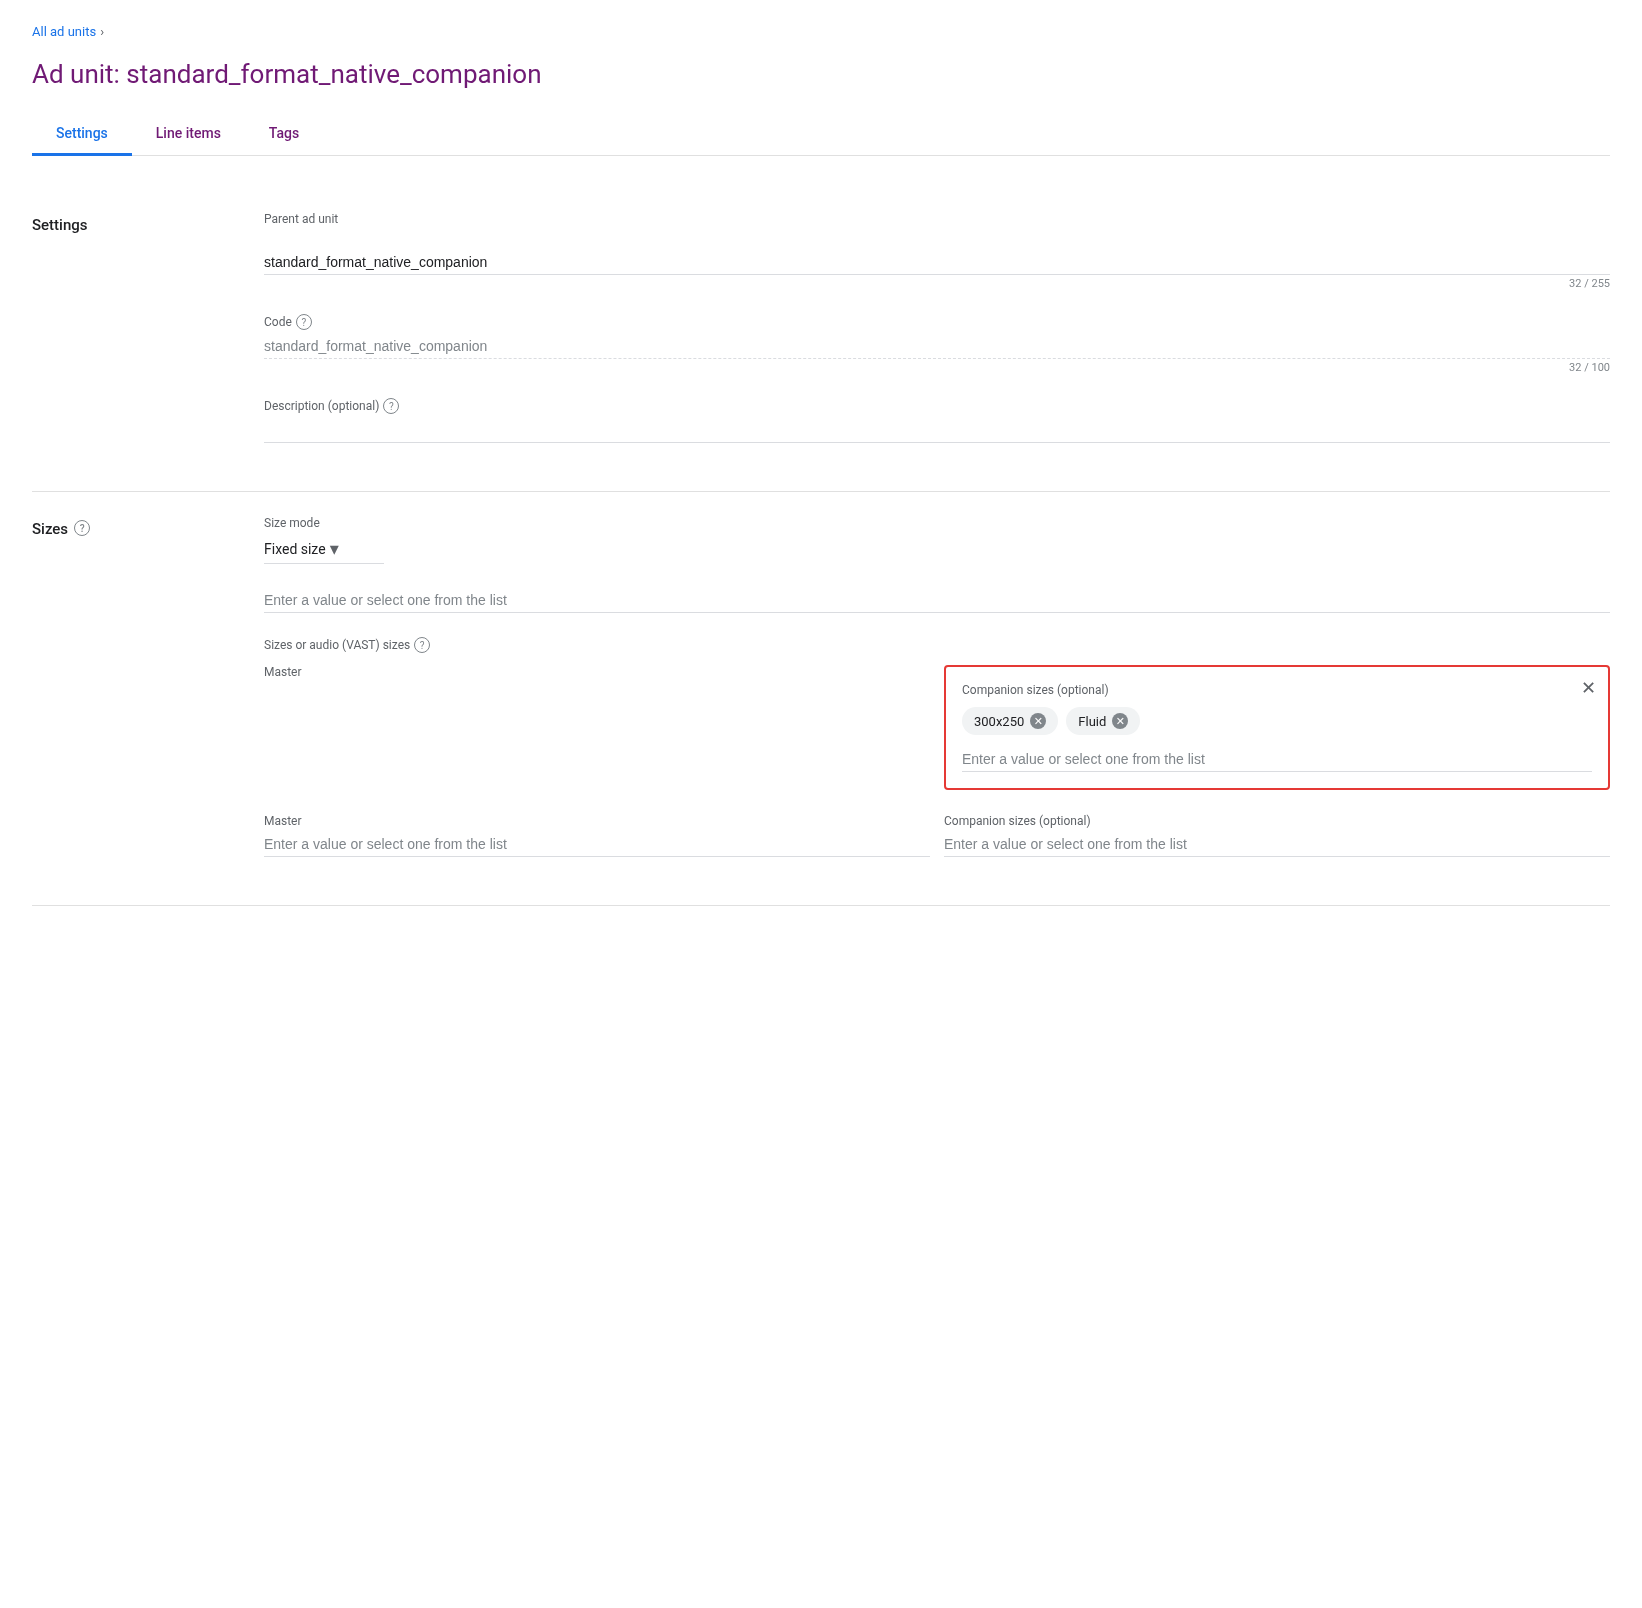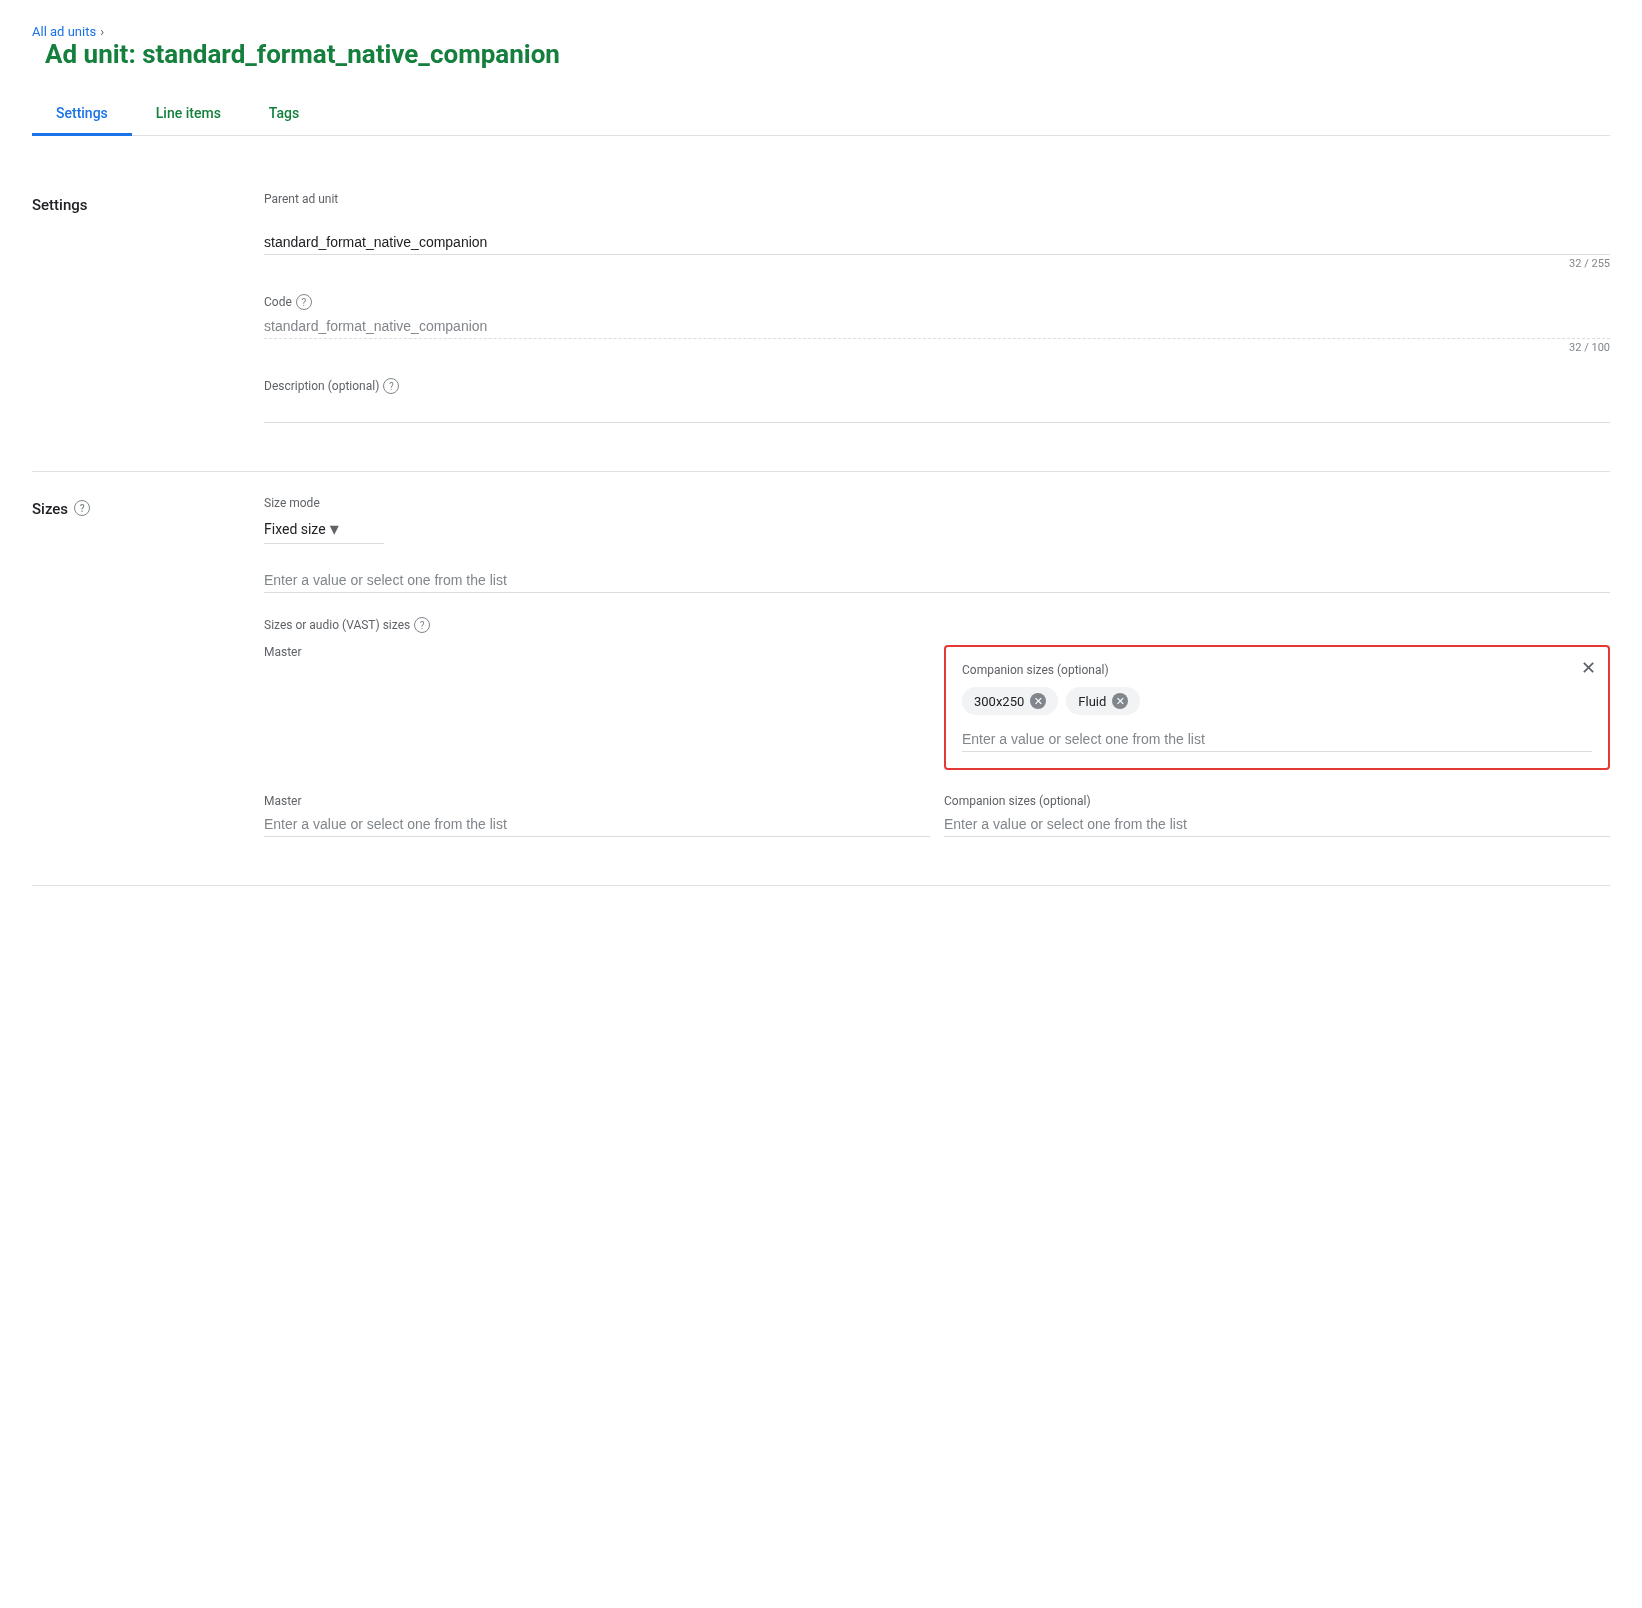--- a/index.html
+++ b/index.html
@@ -16,7 +16,7 @@
       display: flex;
       align-items: center;
       gap: 4px;
-      margin-bottom: 0;
+      margin-bottom: 20px;
       cursor: pointer;
     }
     .breadcrumb-chevron {

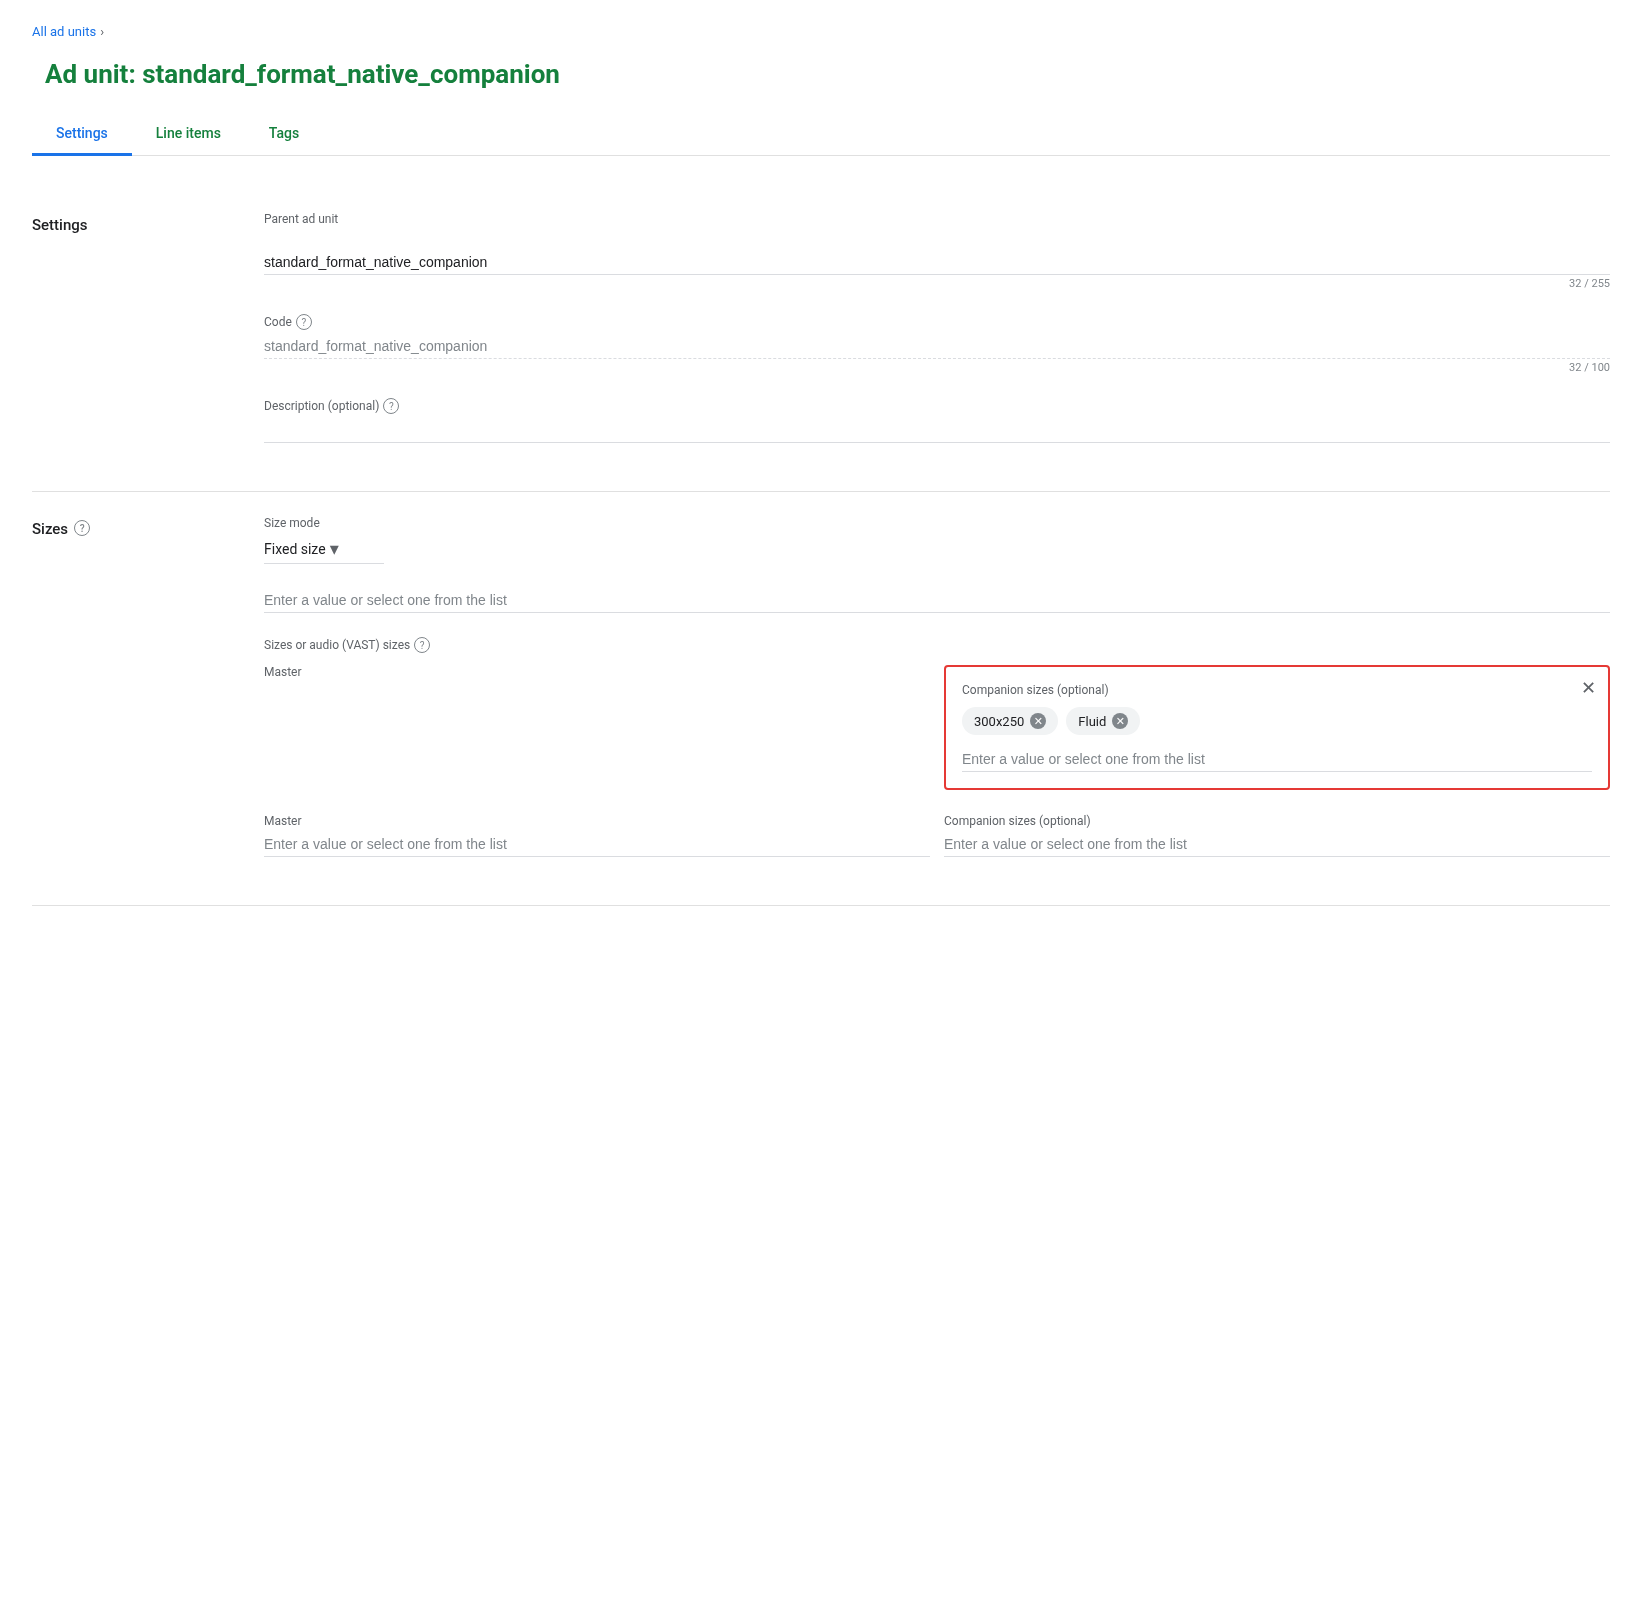--- a/index.html
+++ b/index.html
@@ -25,10 +25,9 @@
     }
     .page-title {
       font-size: 26px;
-      font-weight: 700;
-      color: #15803d;
+      font-weight: 400;
+      color: #701a75;
       margin-bottom: 24px;
-      margin-left: 13px;
     }
     .tabs {
       display: flex;

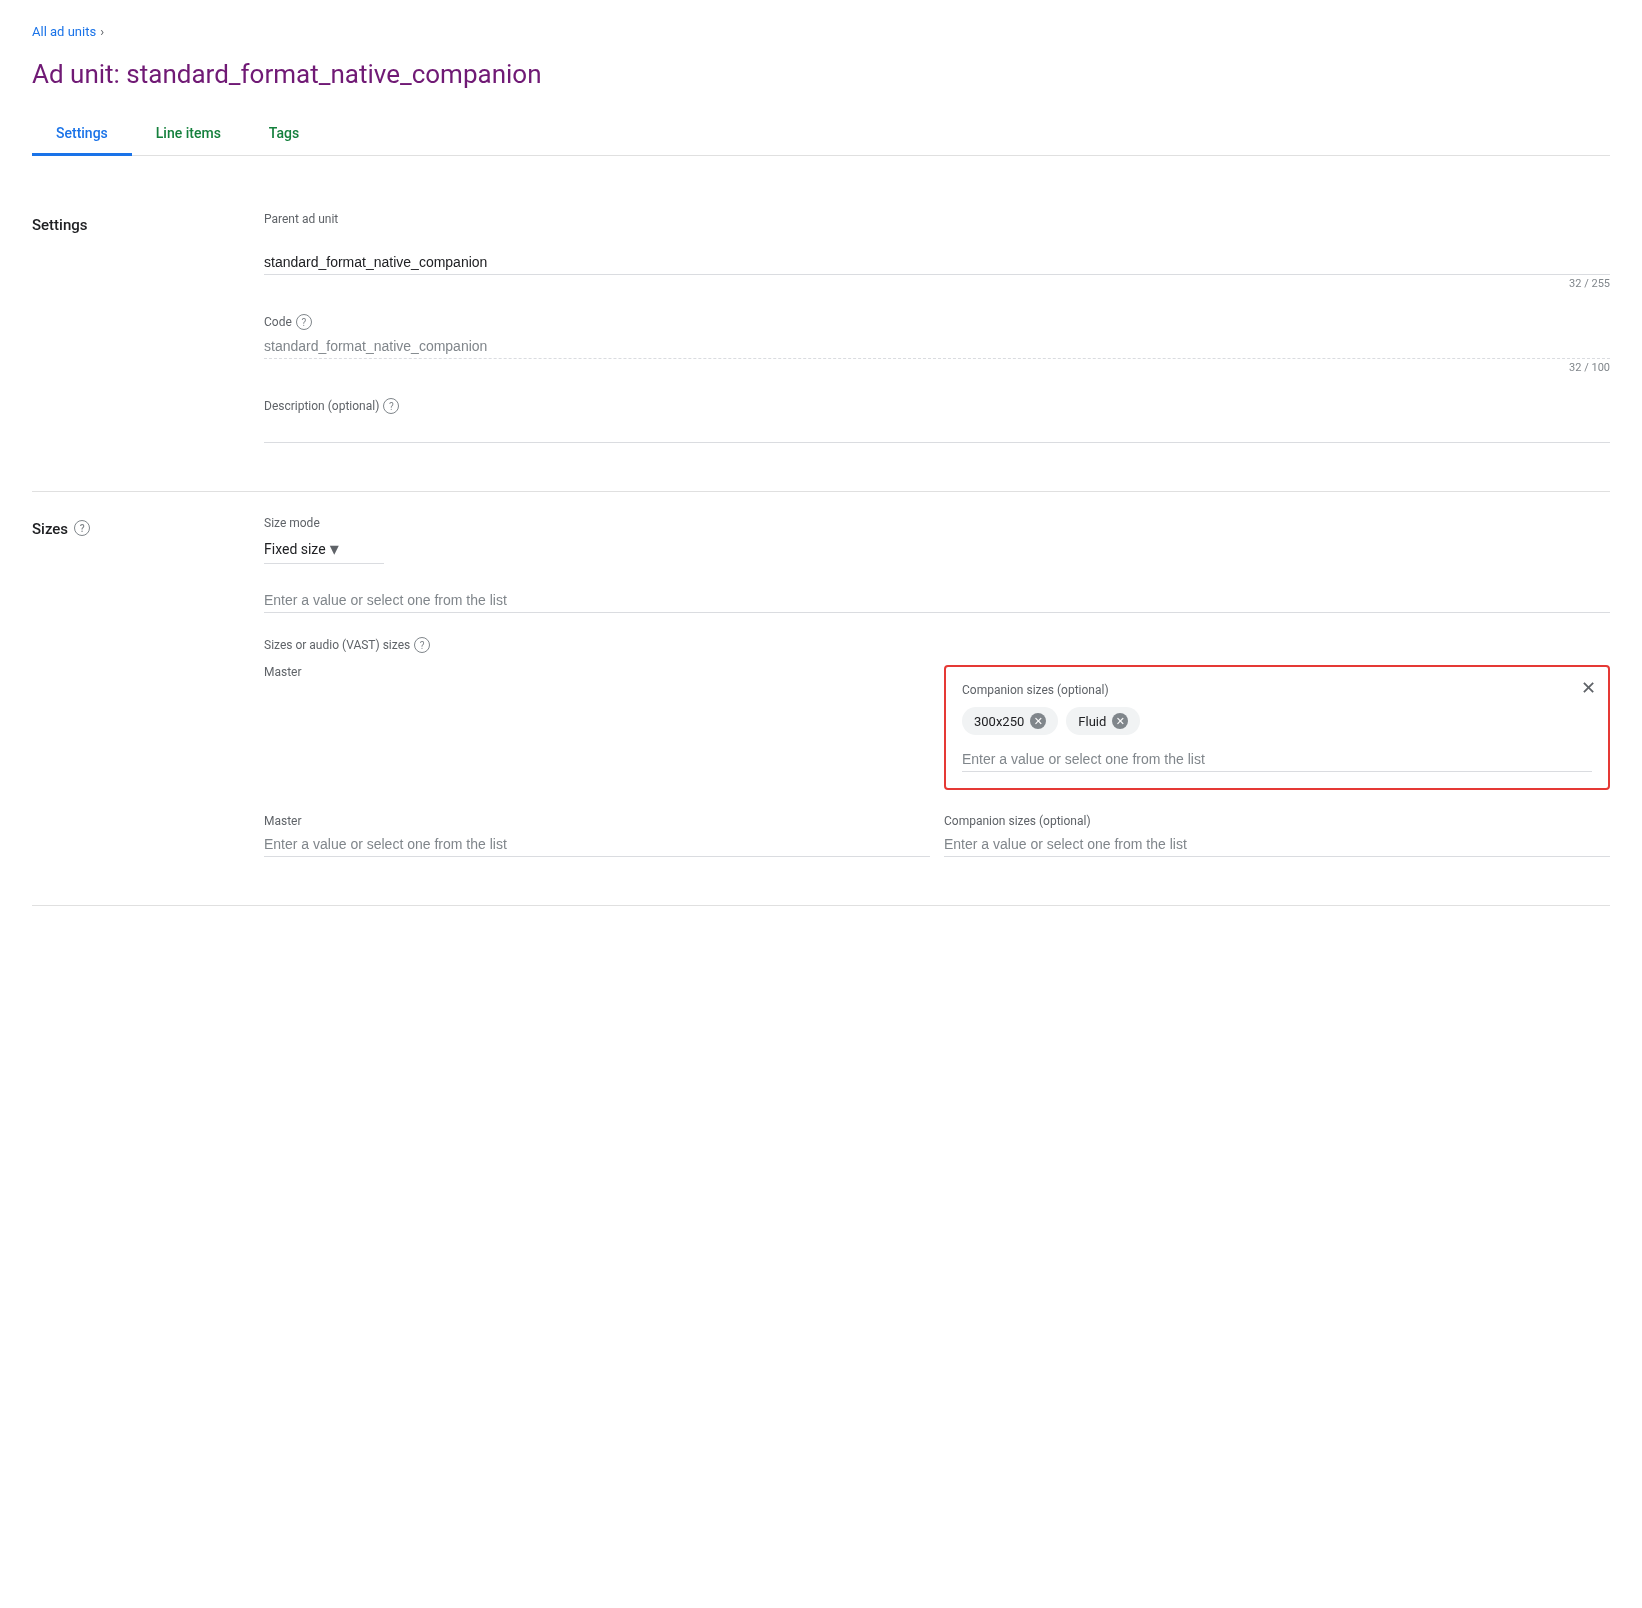--- a/index.html
+++ b/index.html
@@ -37,7 +37,7 @@
     .tab {
       padding: 12px 24px;
       font-size: 14px;
-      color: #15803d;
+      color: #701a75;
       cursor: pointer;
       border-bottom: 3px solid transparent;
       margin-bottom: -1px;

